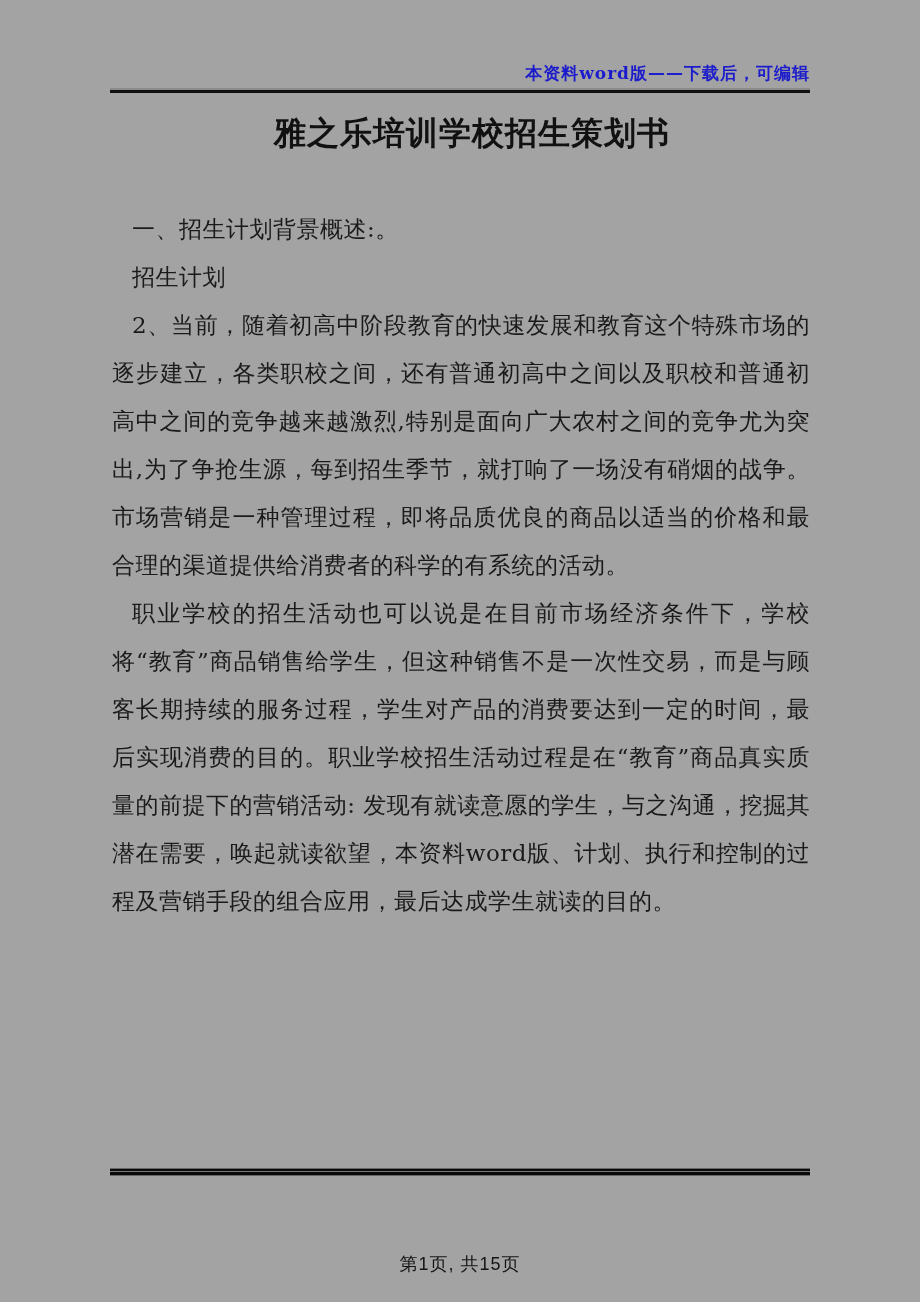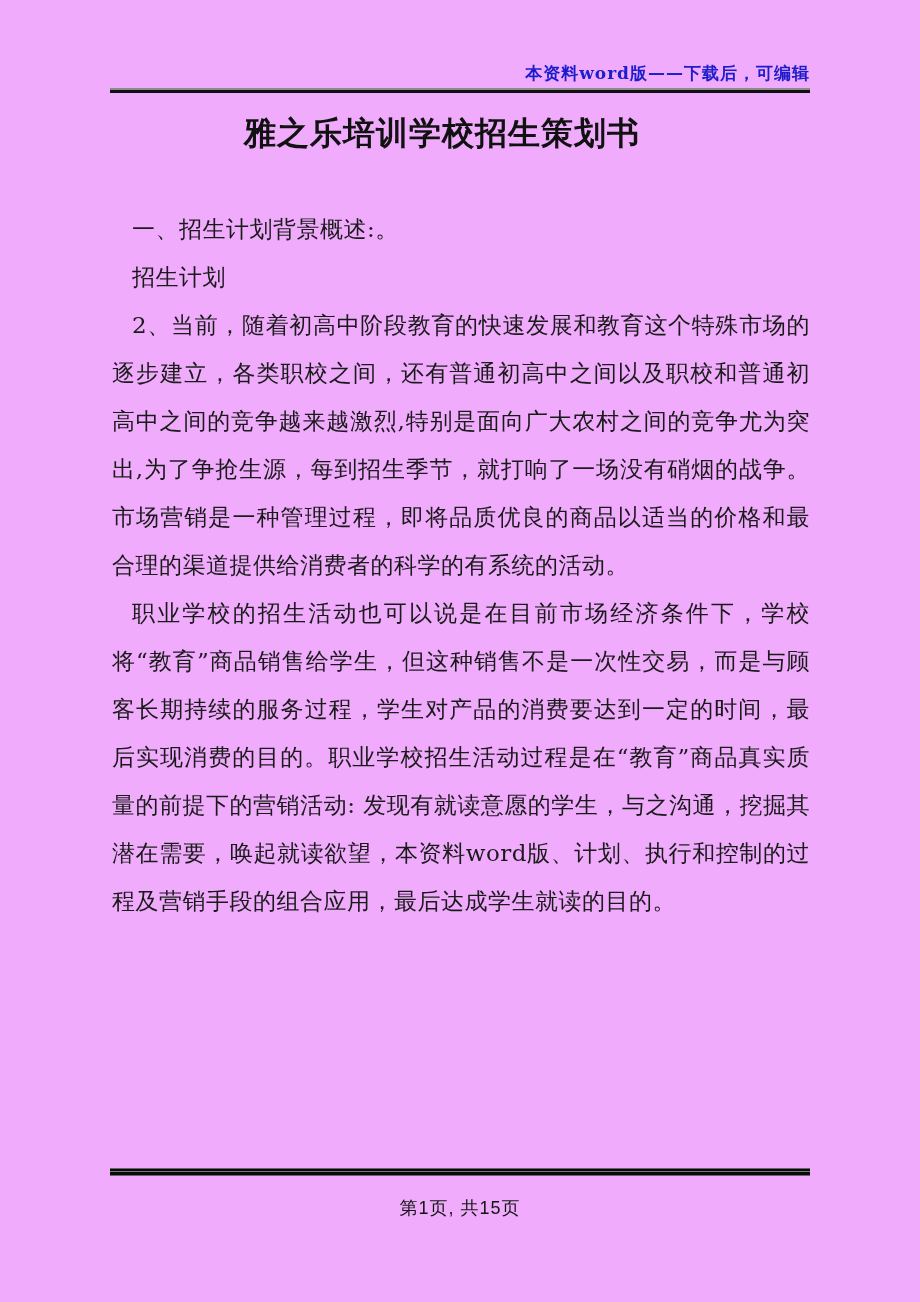--- a/index.html
+++ b/index.html
@@ -11,7 +11,7 @@
     position: relative;
     width: 920px;
     height: 1302px;
-    background: #f0abfc;
+    background: #a3a3a3;
     overflow: hidden;
     font-family: "DejaVu Serif", serif;
   }

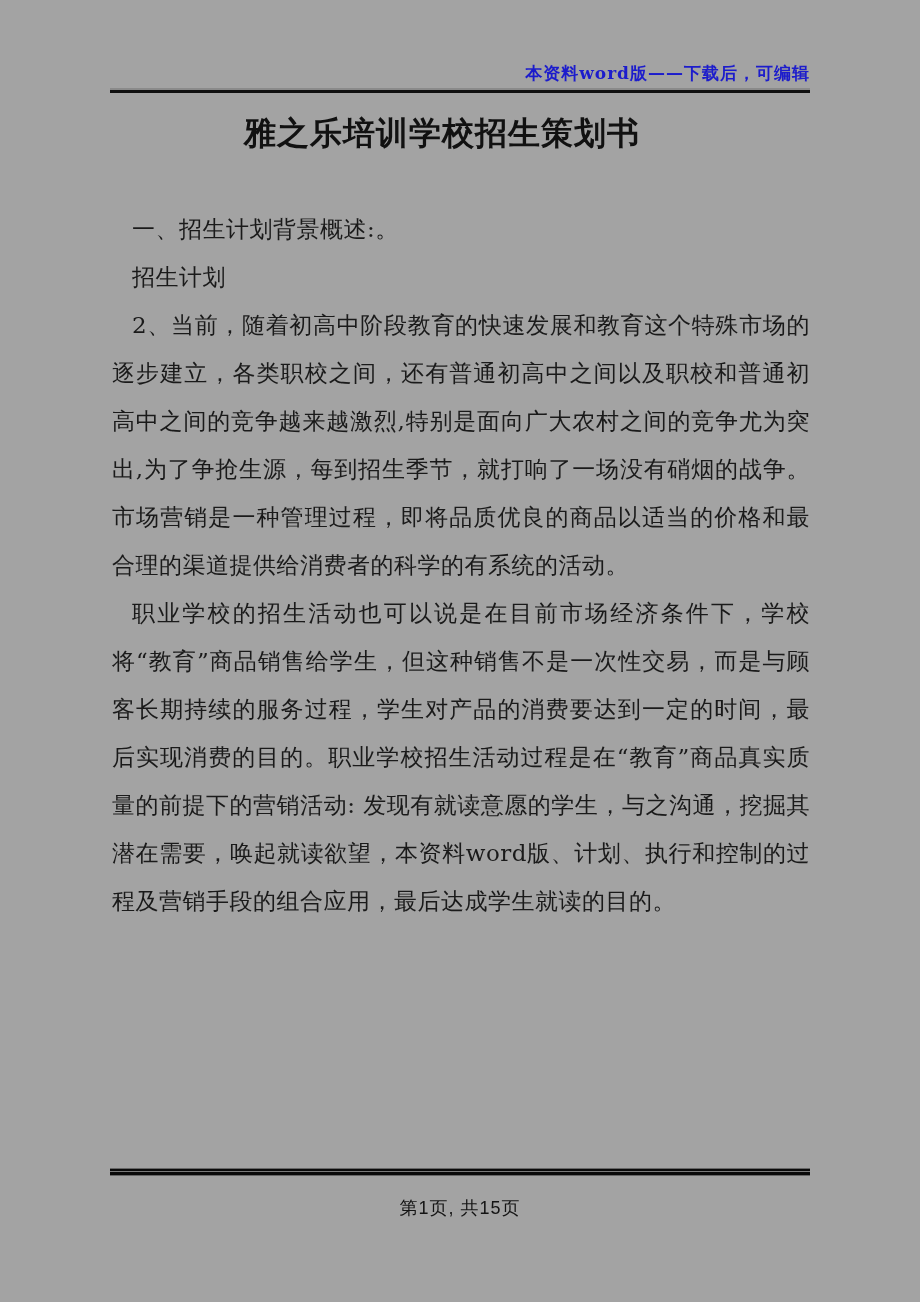--- a/index.html
+++ b/index.html
@@ -39,7 +39,7 @@
   .doc-title {
     position: absolute;
     top: 112px;
-    left: 92px;
+    left: 122px;
     width: 700px;
     margin: 0;
     text-align: center;

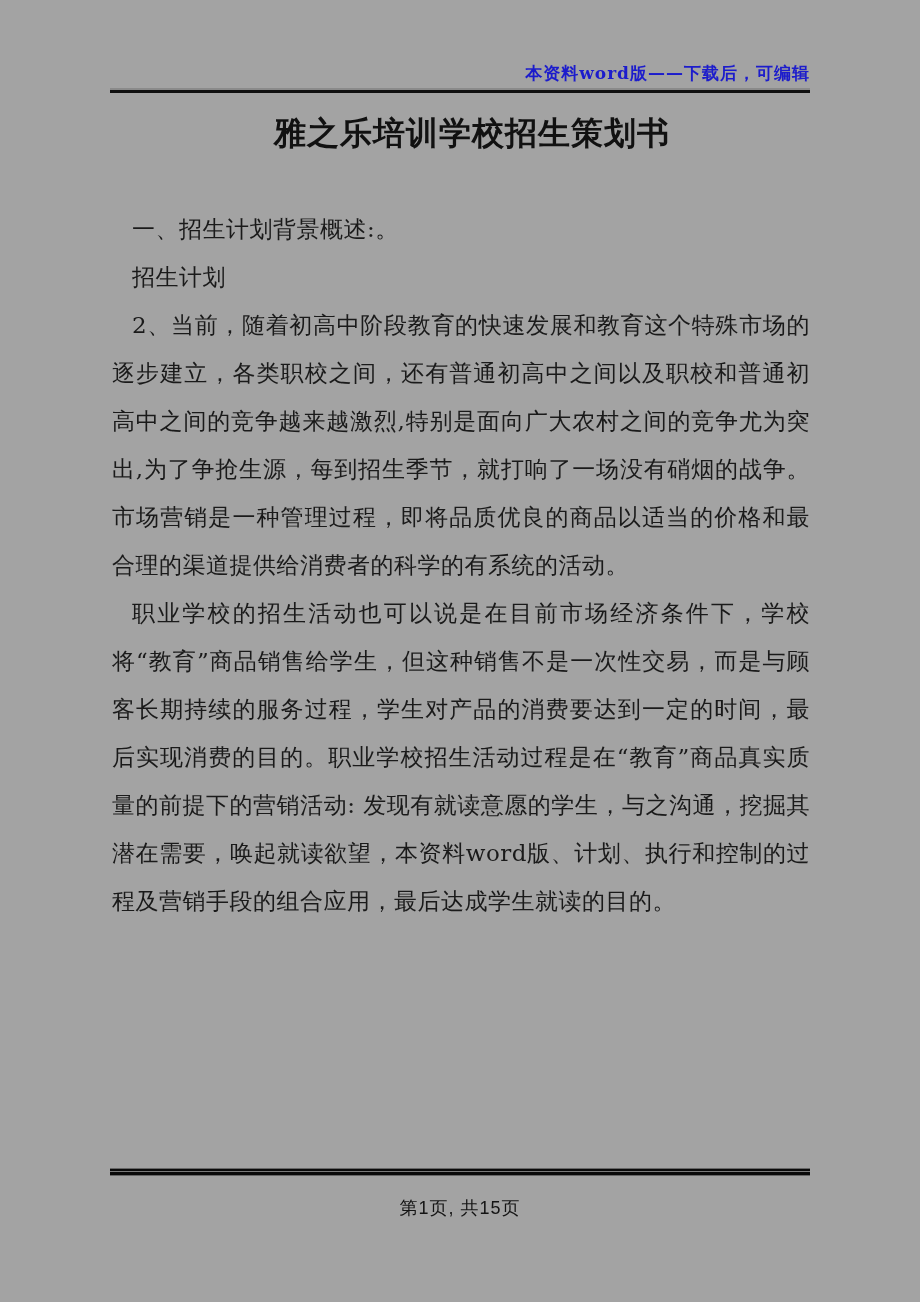--- a/index.html
+++ b/index.html
@@ -81,7 +81,7 @@
   }
   .footer-text {
     position: absolute;
-    top: 1196px;
+    top: 1252px;
     left: 110px;
     width: 700px;
     text-align: center;

